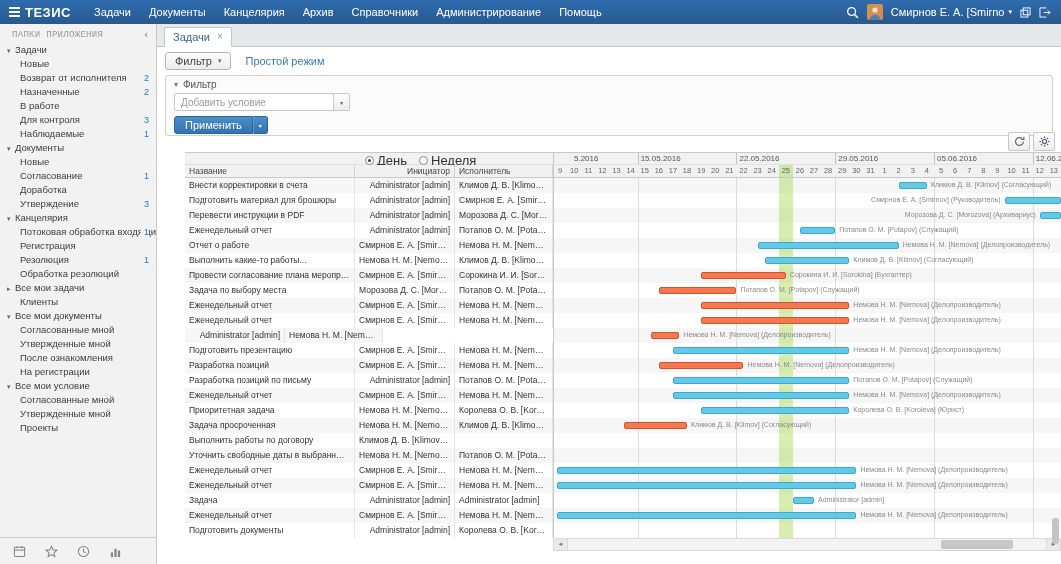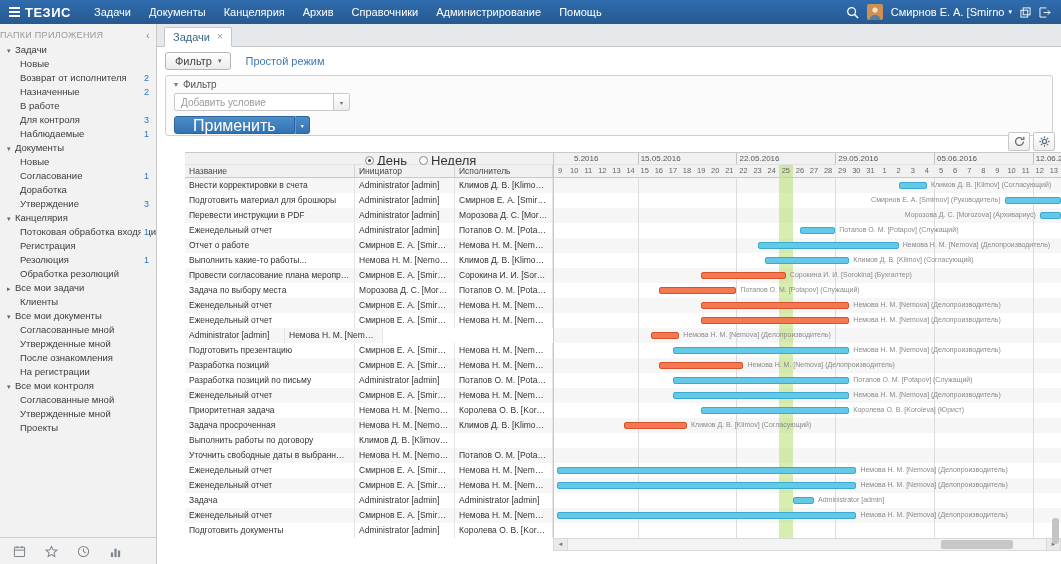--- a/index.html
+++ b/index.html
@@ -20,7 +20,7 @@
 
   
   .sidebar{position:absolute;top:24px;left:0;width:156px;bottom:0;background:#f2f2f2;border-right:1px solid #c9c9c9;}
-  .side-header{display:flex;justify-content:space-between;align-items:center;padding:6px 6px 3px 0;font-size:9px;color:#98999b;letter-spacing:.3px;}
+  .side-header{display:flex;justify-content:space-between;align-items:center;padding:6px 6px 3px 12px;font-size:9px;color:#98999b;letter-spacing:.3px;font-family:Liberation Mono, monospace;}
   .collapse{font-size:11px;color:#8a8a8a;cursor:pointer;line-height:9px;}
   .titem{position:relative;height:14px;line-height:14px;font-size:9.5px;color:#3c3c3c;white-space:nowrap;overflow:hidden;cursor:pointer;}
   .titem.root{padding-left:7px;}

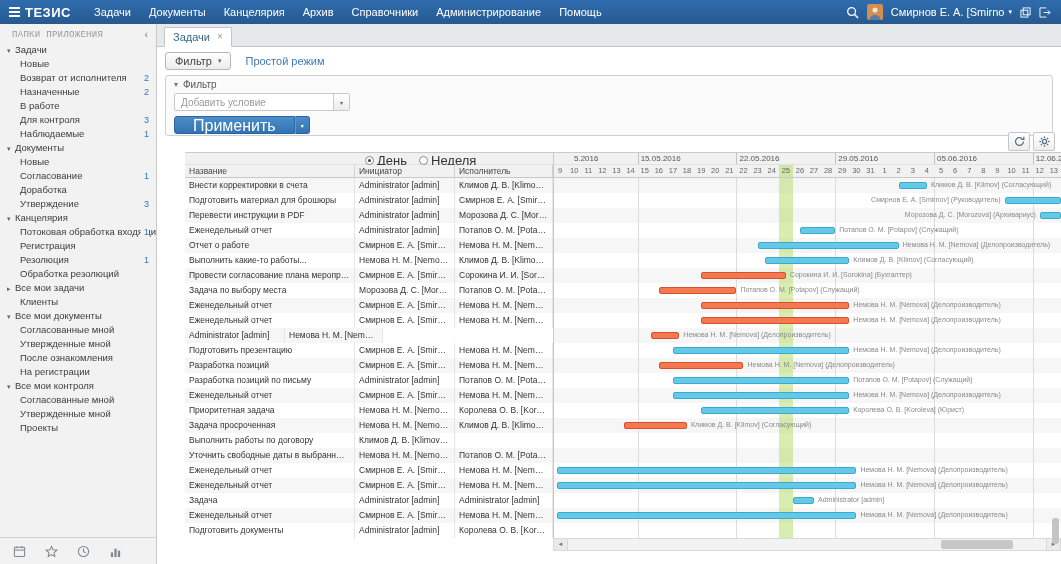--- a/index.html
+++ b/index.html
@@ -45,7 +45,7 @@
   .condition{width:168px;height:16px;border:1px solid #c9c9c9;border-radius:2px;background:#fff;display:flex;align-items:center;justify-content:space-between;padding-left:6px;font-size:10px;color:#9a9a9a;cursor:pointer;}
   .condition .dd{width:15px;height:16px;border-left:1px solid #c9c9c9;background:linear-gradient(#fff,#ececec);display:flex;align-items:center;justify-content:center;font-size:6px;color:#666;}
   .apply-row{margin-top:5px;display:flex;}
-  .btn-primary{border:1px solid #2d64a0;background:linear-gradient(#4b8ec9,#3372b1);color:#fff;font-size:16px;height:18px;padding:0 18px;border-radius:3px 0 0 3px;cursor:pointer;}
+  .btn-primary{border:1px solid #2d64a0;background:linear-gradient(#4b8ec9,#3372b1);color:#fff;font-size:11px;height:18px;padding:0 10px;border-radius:3px 0 0 3px;cursor:pointer;}
   .btn-primary.dd2{border-left:1px solid #5c9ad0;border-radius:0 3px 3px 0;font-size:6px;padding:0 5px;}
   .gantt-tools{position:absolute;top:108px;right:6px;display:flex;gap:3px;}
   .tool-btn{width:20px;height:17px;border:1px solid #c6c6c6;border-radius:2px;background:linear-gradient(#fff,#ededed);display:inline-flex;align-items:center;justify-content:center;cursor:pointer;}

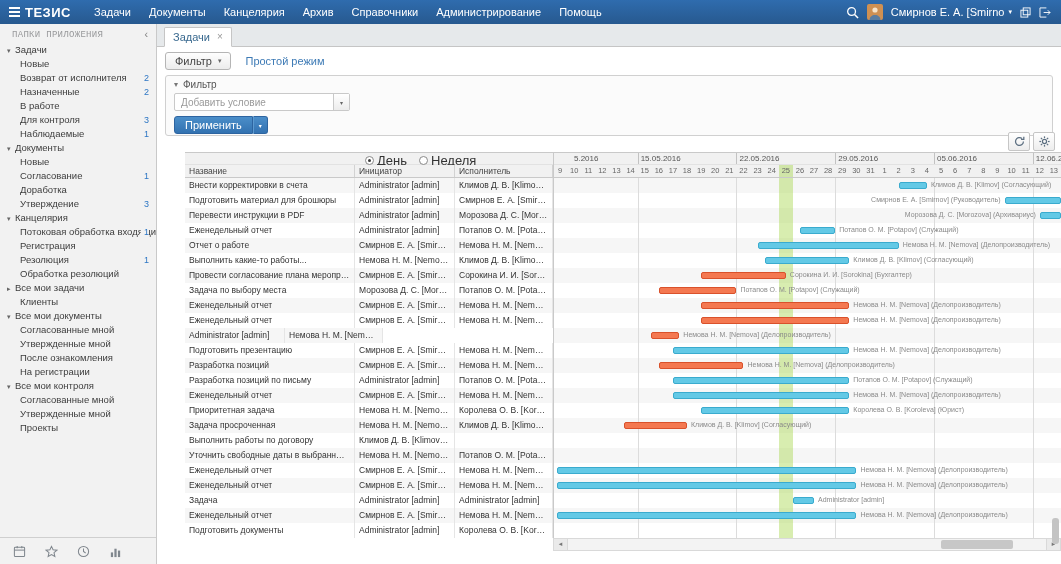--- a/index.html
+++ b/index.html
@@ -63,7 +63,7 @@
   .week-label{position:absolute;top:0;line-height:11px;font-size:8px;color:#555;border-left:1px solid #c2c2c2;padding-left:2px;white-space:nowrap;}
   .ch{box-sizing:border-box;padding:0 4px;line-height:12px;font-size:8.5px;color:#444;border-right:1px solid #d2d2d2;overflow:hidden;white-space:nowrap;}
   .c-name{width:170px;}
-  .c-init{width:100px;}
+  .c-init{width:100px;text-align:right;}
   .c-exec{width:98px;}
   .g-days{position:absolute;left:368px;right:0;top:0;bottom:0;overflow:hidden;white-space:nowrap;text-decoration:underline;}
   .day{display:inline-block;text-align:center;font-size:7.5px;color:#666;line-height:12px;position:relative;z-index:1;}

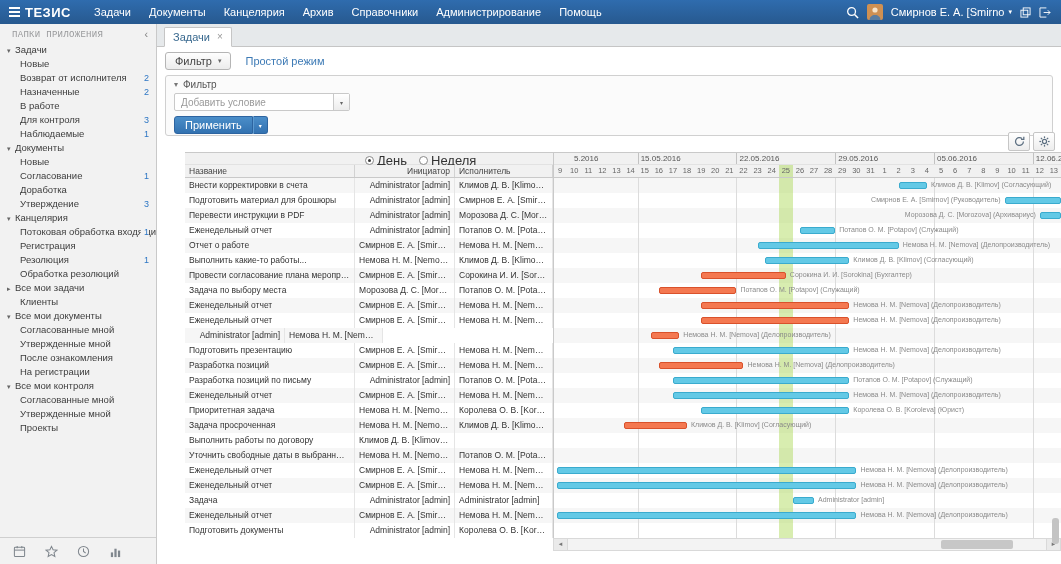--- a/index.html
+++ b/index.html
@@ -175,7 +175,7 @@
         <div class="titem child"><span>Утвержденные мной</span></div>
         <div class="titem child"><span>После ознакомления</span></div>
         <div class="titem child"><span>На регистрации</span></div>
-        <div class="titem root"><span class="tarrow">▾</span><span>Все мои контроля</span></div>
+        <div class="titem root"><span class="tarrow">▾</span><span>Все мои условие</span></div>
         <div class="titem child"><span>Согласованные мной</span></div>
         <div class="titem child"><span>Утвержденные мной</span></div>
         <div class="titem child"><span>Проекты</span></div>

